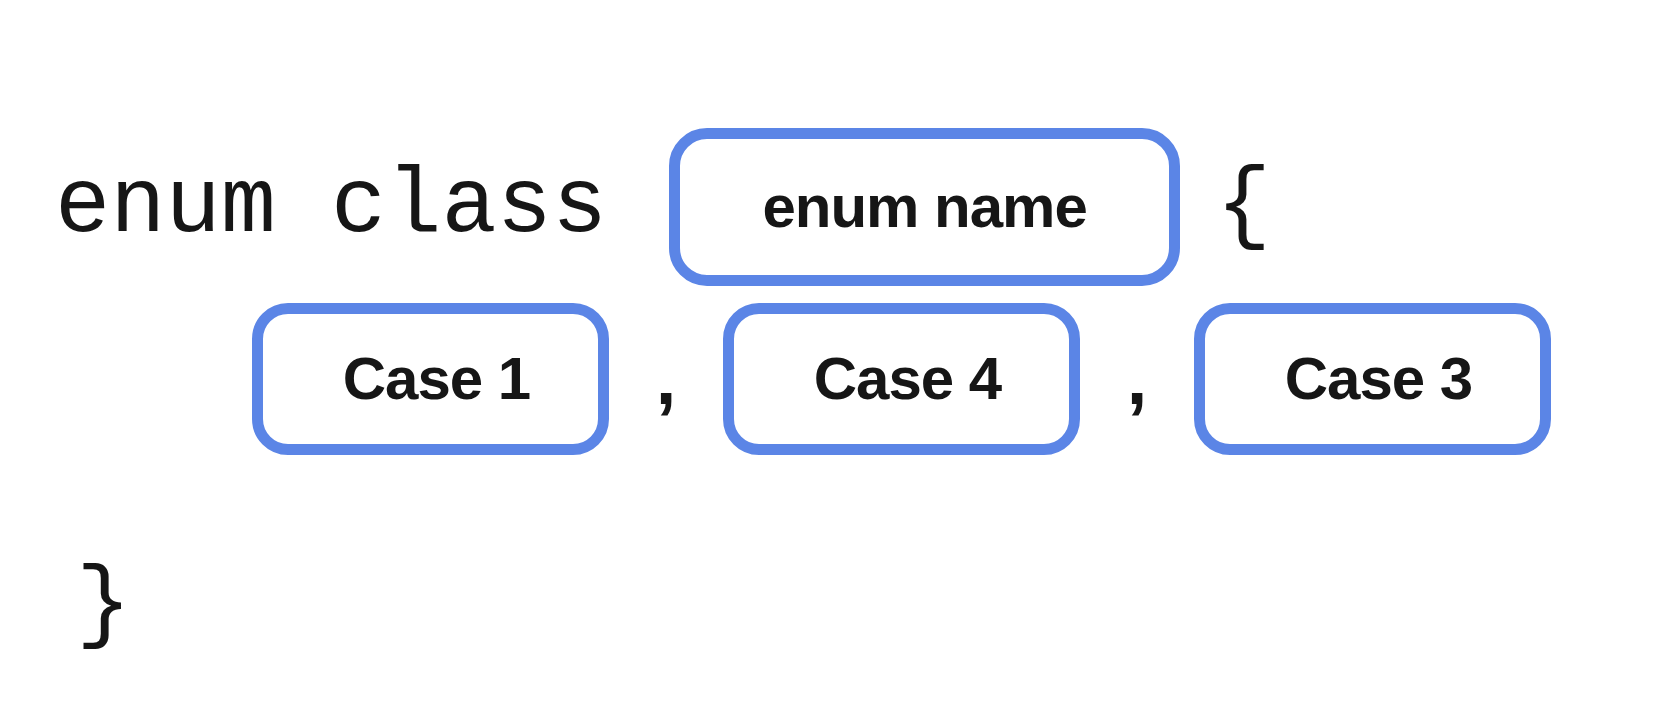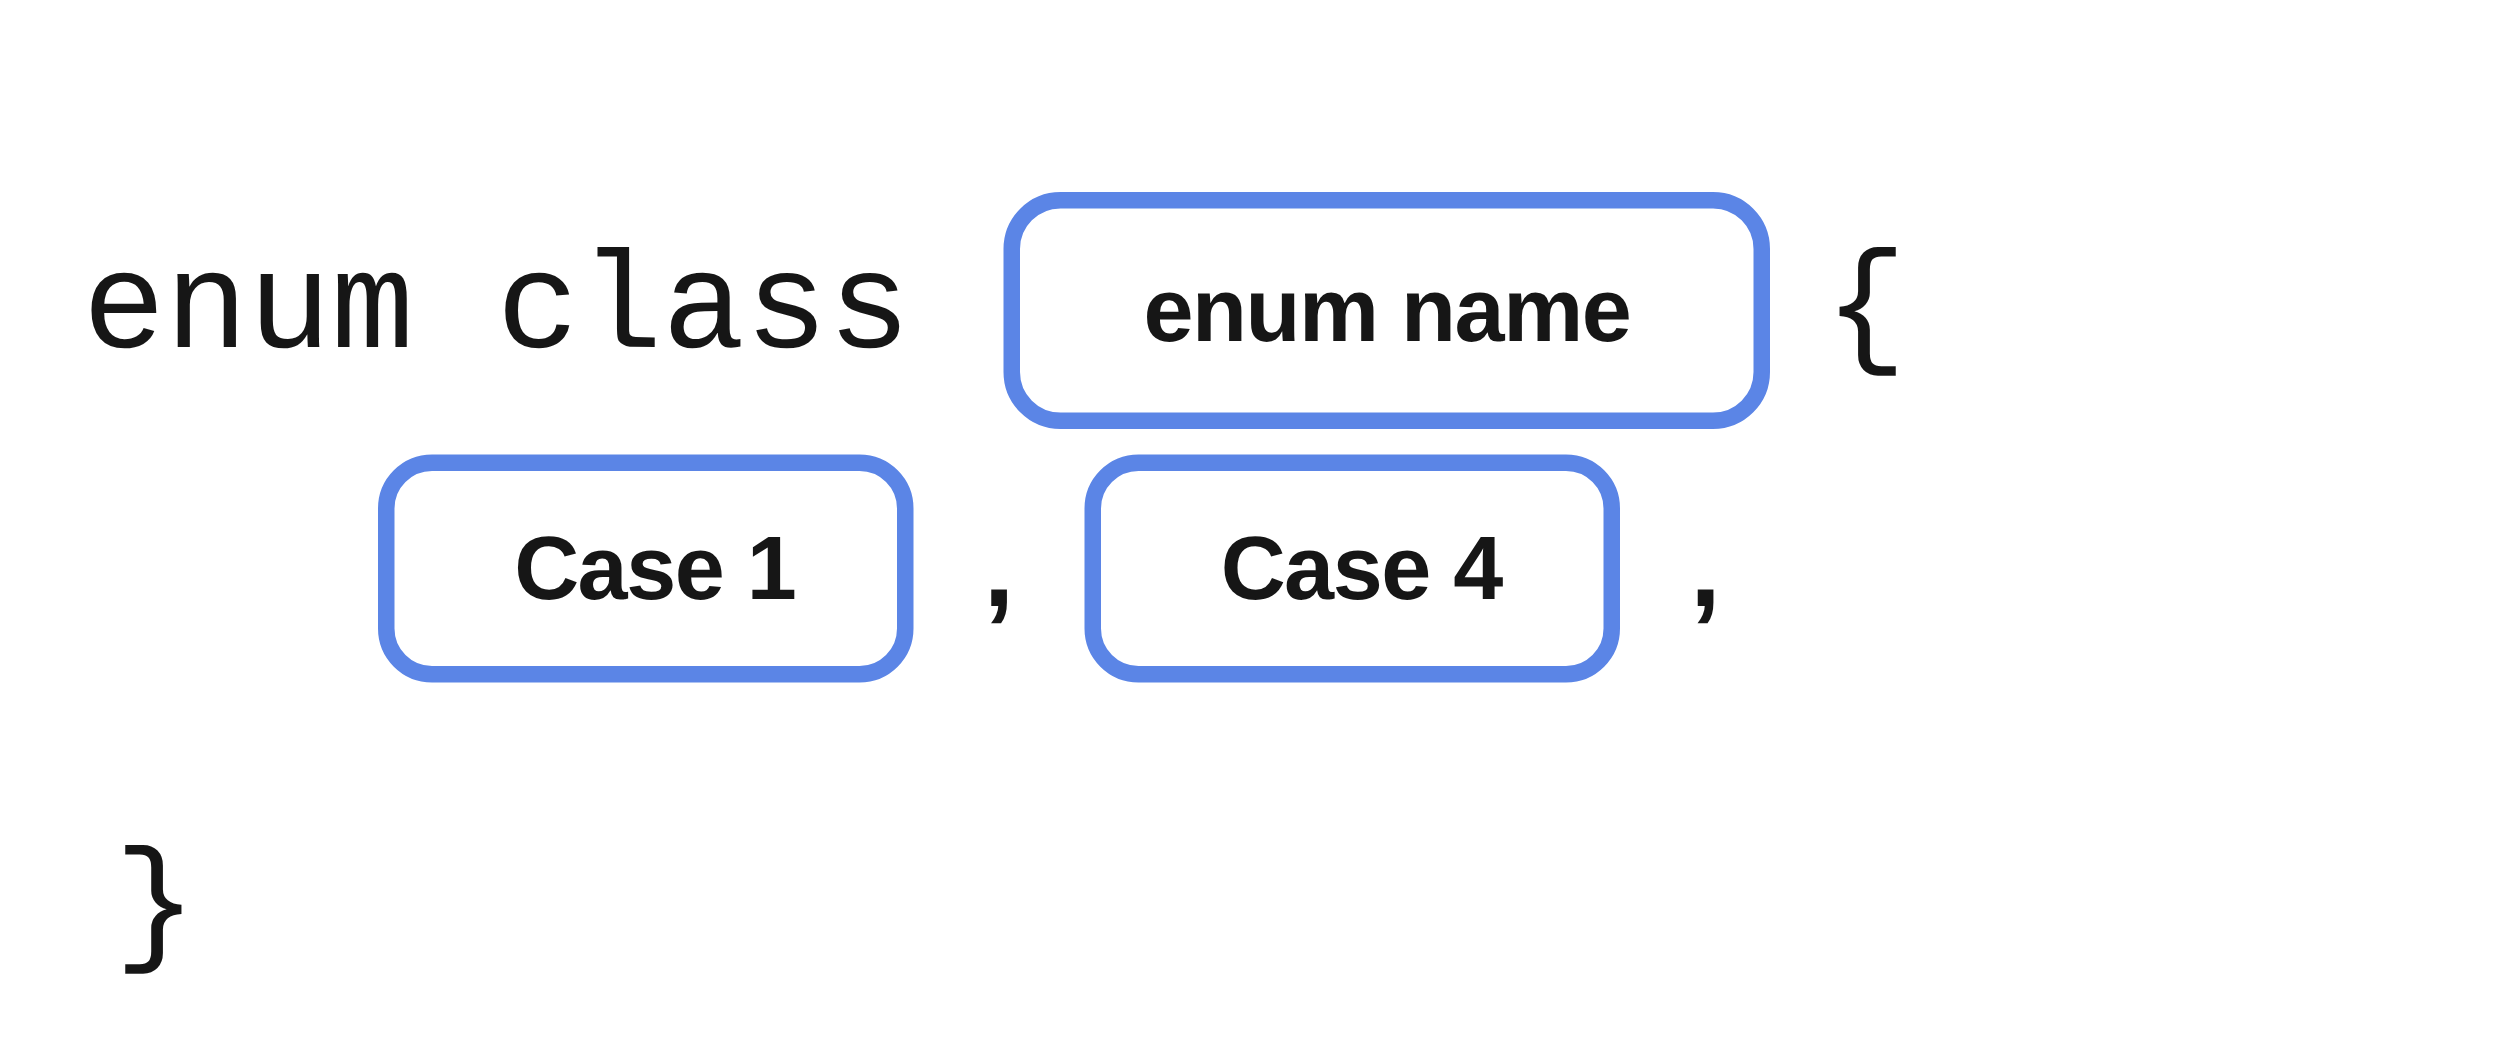--- a/index.html
+++ b/index.html
@@ -116,6 +116,9 @@
       <span class="box-label">Case 4</span>
     </div>
     <span class="comma">,</span>
+    <div class="case-box">
+      <span class="box-label">Case 3</span>
+    </div>
   </div>
 
   <span class="mono close-brace">}</span>

